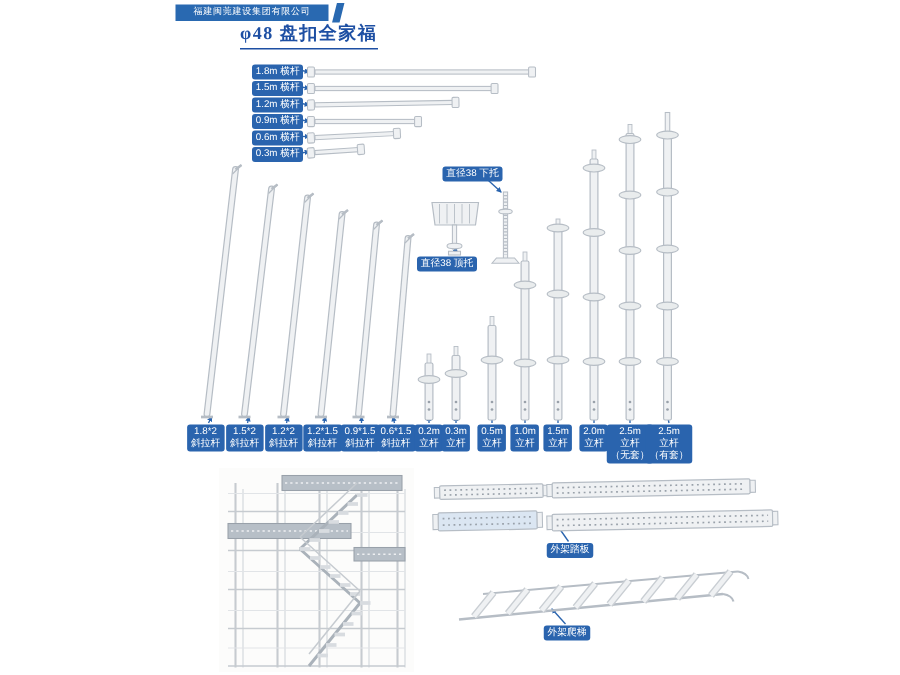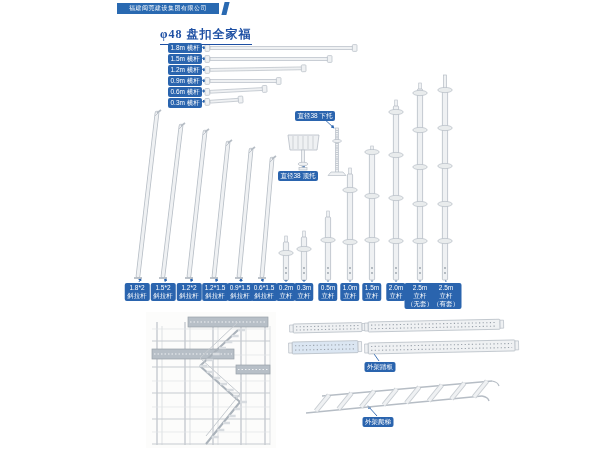--- a/index.html
+++ b/index.html
@@ -10,7 +10,7 @@
        color:#fff;font-size:6px;line-height:11px;text-align:center;letter-spacing:.5px;z-index:2;}
   .hdr-tail{position:absolute;left:223px;top:2px;width:5px;height:13px;background:#2969b1;
        transform:skewX(-14deg);z-index:2;}
-  .title{position:absolute;left:160px;top:26px;color:#1d4fa3;font-size:12px;font-weight:bold;
+  .title{position:absolute;left:160px;top:14px;color:#1d4fa3;font-size:12px;font-weight:bold;
        font-family:"Liberation Serif",serif;letter-spacing:1px;border-bottom:1.5px solid #1d4fa3;
        padding-bottom:1px;z-index:2;white-space:nowrap;}
   .lbl{position:absolute;z-index:3;background:#2a64ae;color:#ffffff;font-size:6.5px;line-height:8px;

